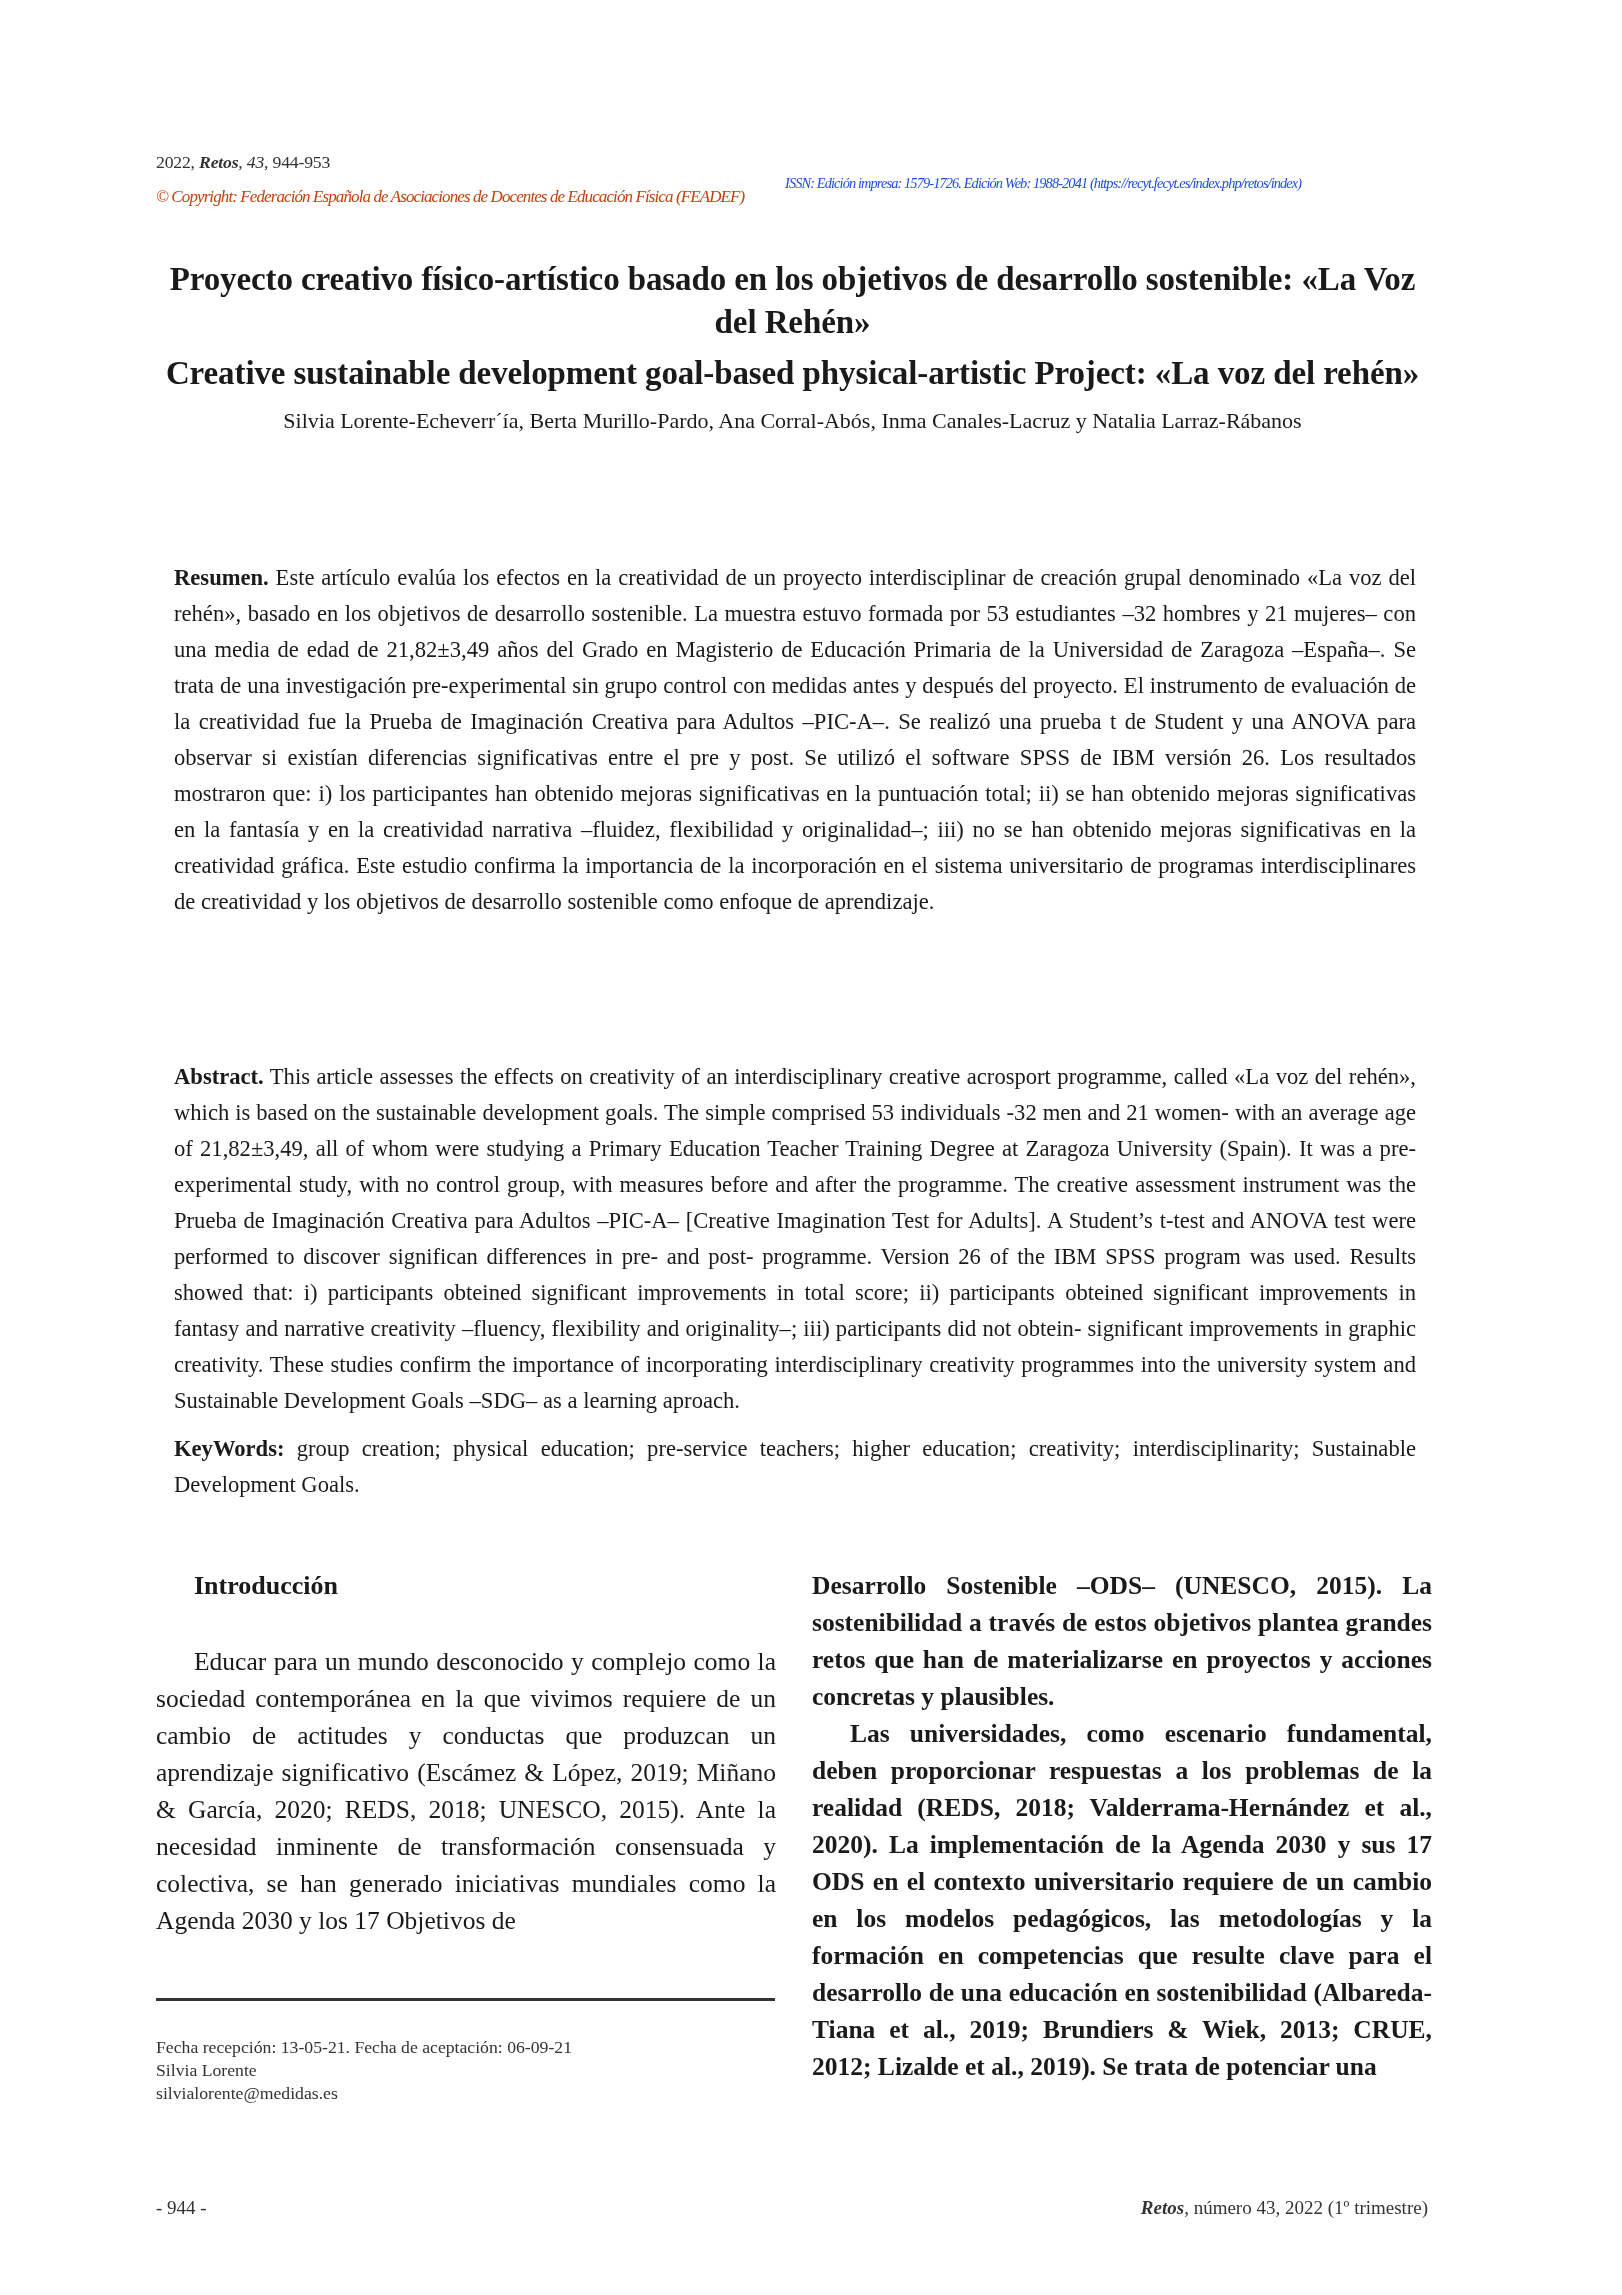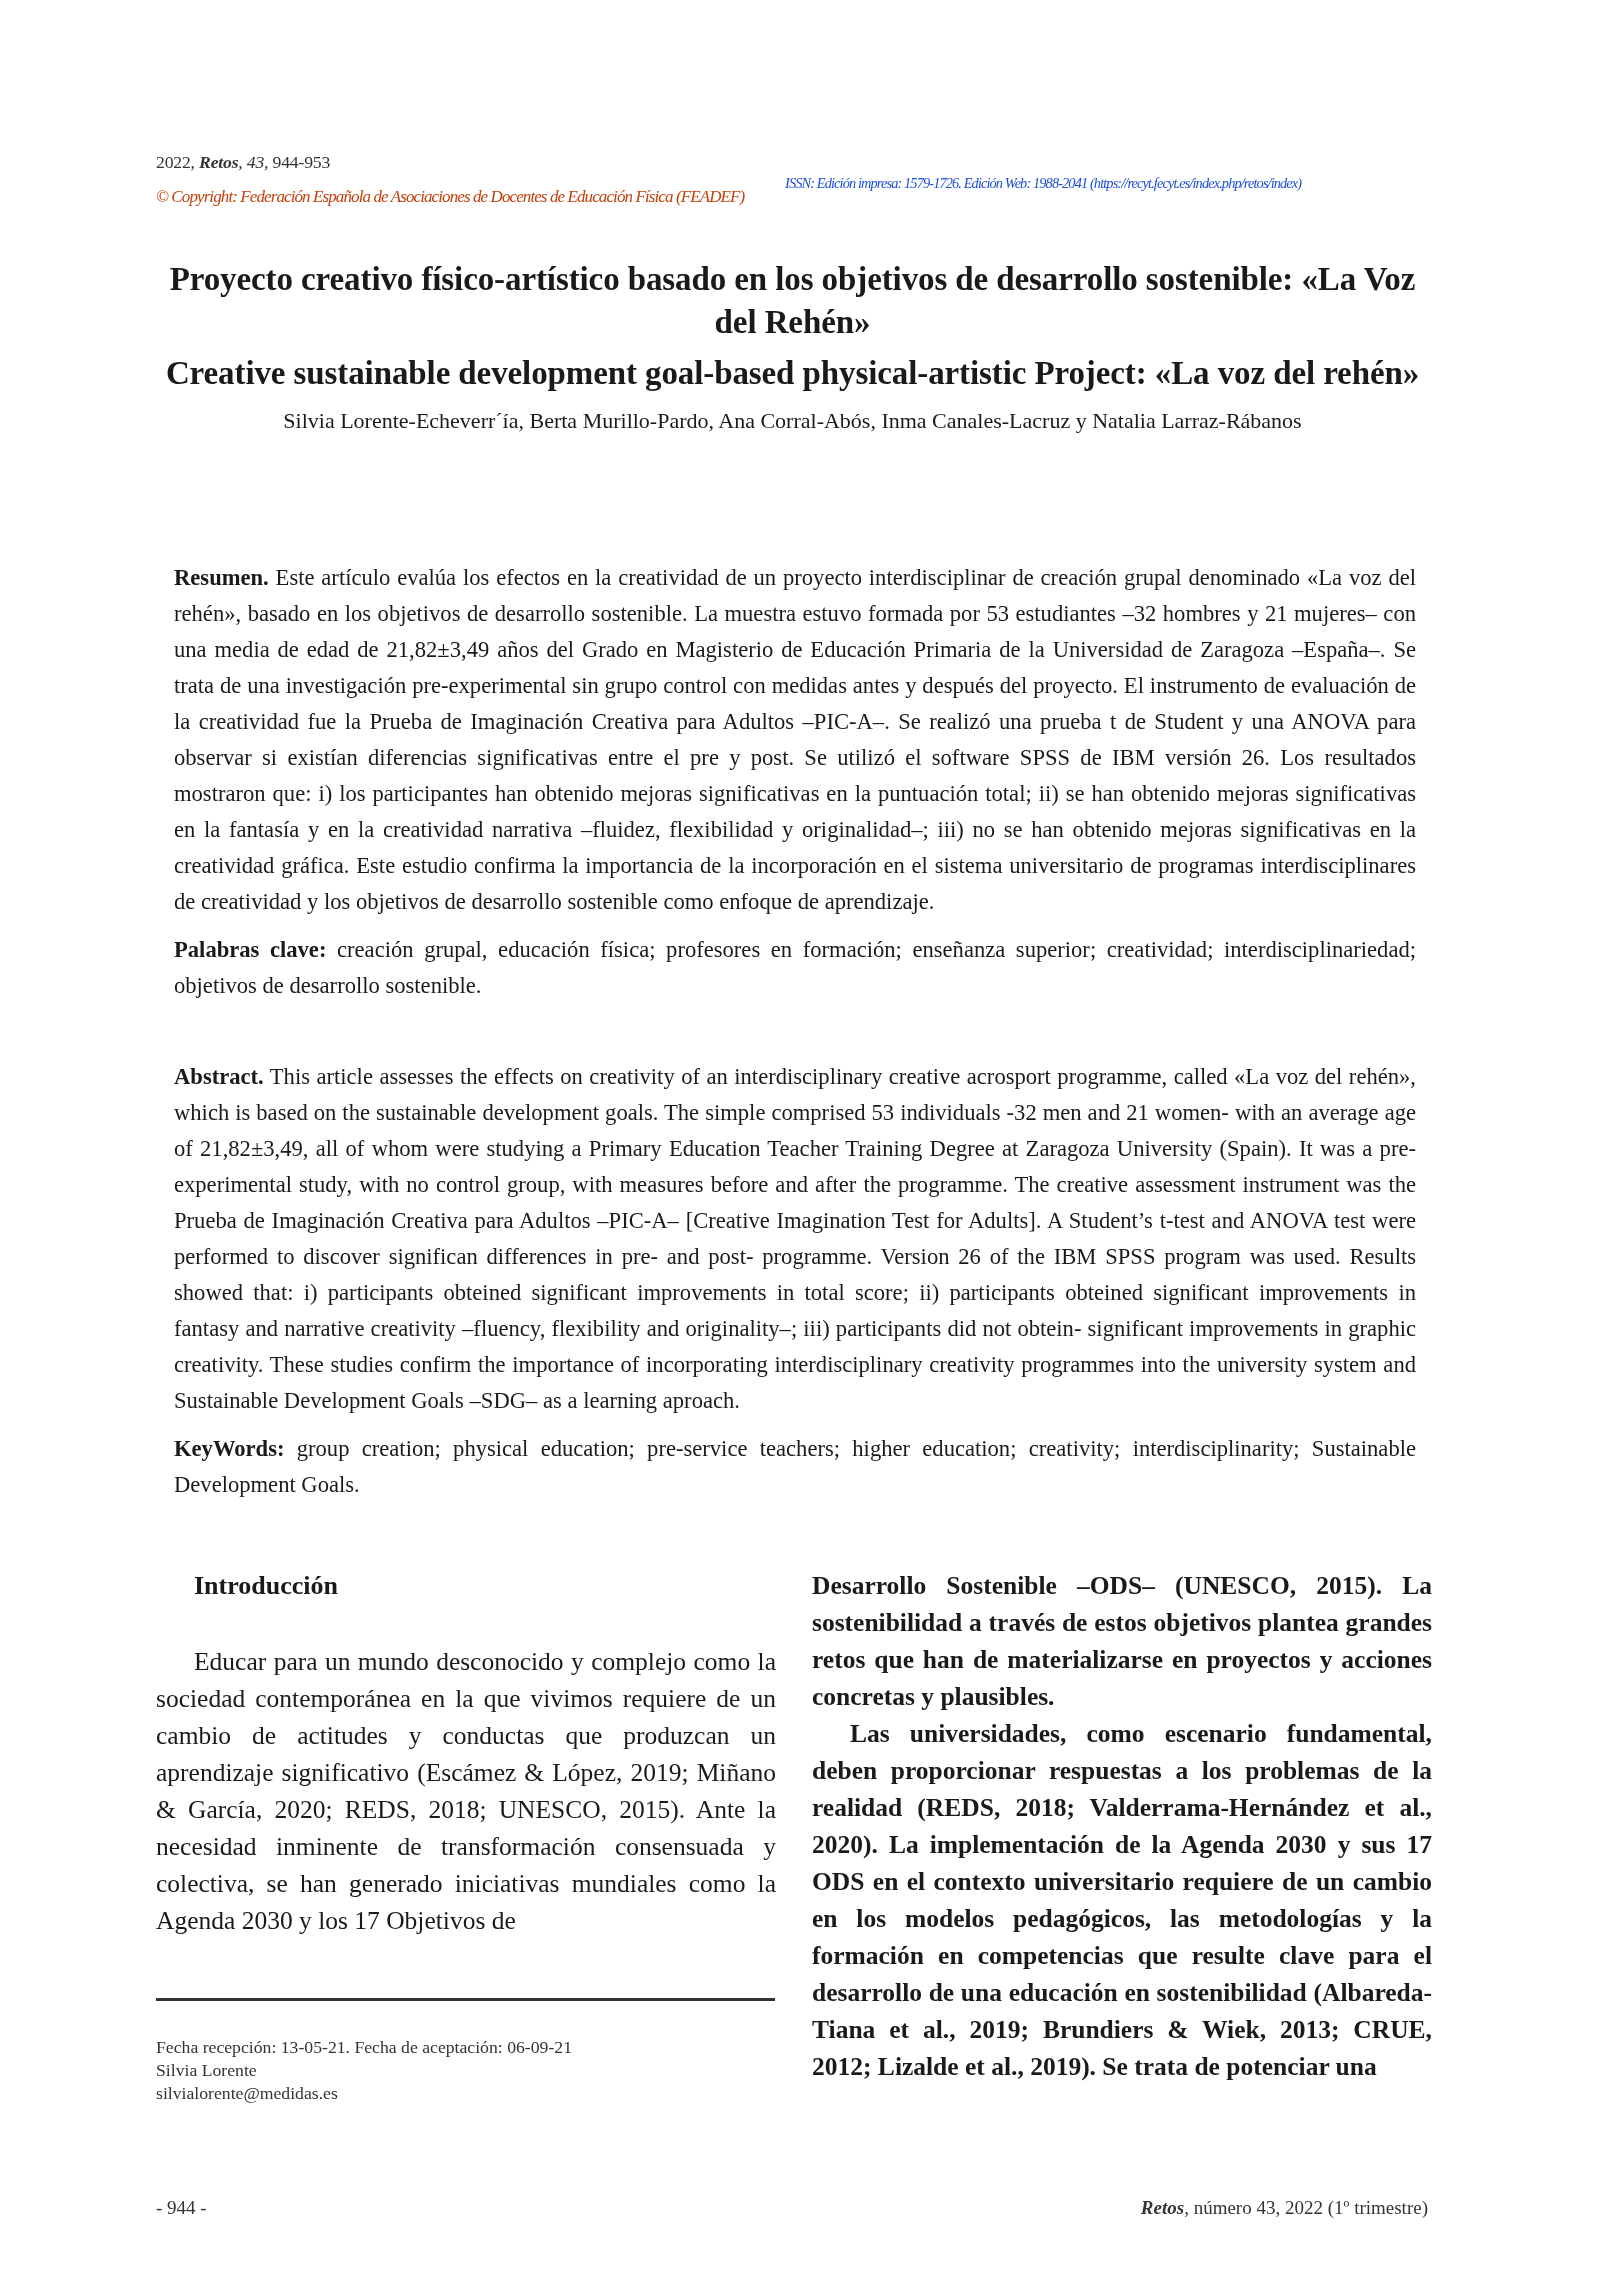--- a/index.html
+++ b/index.html
@@ -62,7 +62,6 @@
 
 <div class="abs abstract-block resumen">
   <p><span class="lbl">Resumen.</span><span> Este artículo evalúa los efectos en la creatividad de un proyecto interdisciplinar de creación grupal denominado «La voz del rehén», basado en los objetivos de desarrollo sostenible. La muestra estuvo formada por 53 estudiantes –32 hombres y 21 mujeres– con una media de edad de 21,82±3,49 años del Grado en Magisterio de Educación Primaria de la Universidad de Zaragoza –España–. Se trata de una investigación pre-experimental sin grupo control con medidas antes y después del proyecto. El instrumento de evaluación de la creatividad fue la Prueba de Imaginación Creativa para Adultos –PIC-A–. Se realizó una prueba t de Student y una ANOVA para observar si existían diferencias significativas entre el pre y post. Se utilizó el software SPSS de IBM versión 26. Los resultados mostraron que: i) los participantes han obtenido mejoras significativas en la puntuación total; ii) se han obtenido mejoras significativas en la fantasía y en la creatividad narrativa –fluidez, flexibilidad y originalidad–; iii) no se han obtenido mejoras significativas en la creatividad gráfica. Este estudio confirma la importancia de la incorporación en el sistema universitario de programas interdisciplinares de creatividad y los objetivos de desarrollo sostenible como enfoque de aprendizaje.</span></p>
-  <p><span class="lbl">Palabras clave:</span><span> creación grupal, educación física; profesores en formación; enseñanza superior; creatividad; interdisciplinariedad; objetivos de desarrollo sostenible.</span></p>
 </div>
 
 <div class="abs abstract-block abstract-en">

